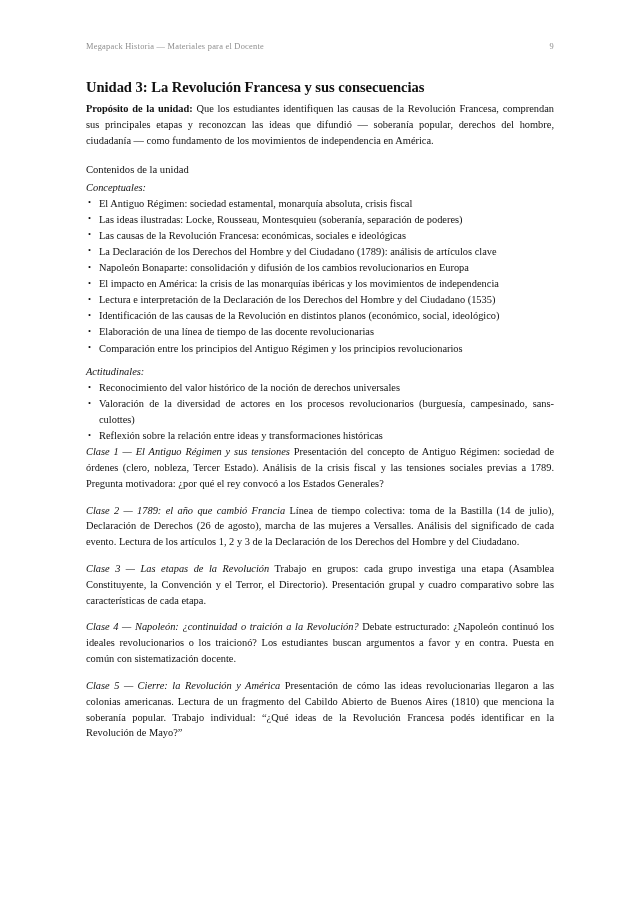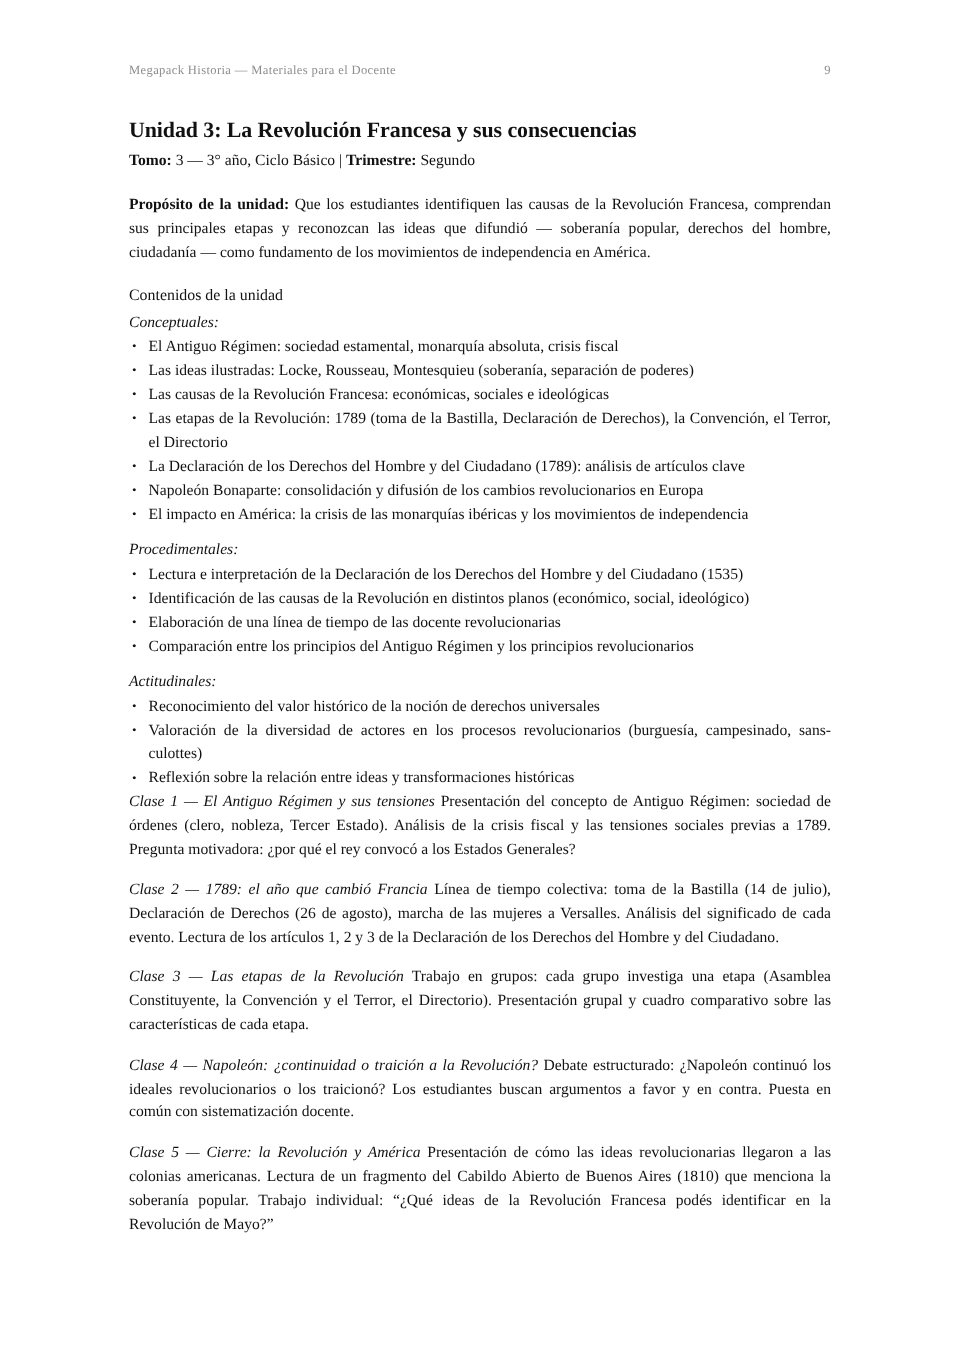--- a/index.html
+++ b/index.html
@@ -120,13 +120,6 @@
 
   <h1 class="unit-title">Unidad 3: La Revolución Francesa y sus consecuencias</h1>
 
-  <p class="meta-line">
-    <b>Tomo:</b>
-    <span>3 — 3° año, Ciclo Básico</span>
-    <span>|</span>
-    <b>Trimestre:</b>
-    <span>Segundo</span>
-  </p>
 
   <p class="body purpose">
     <b>Propósito de la unidad:</b>

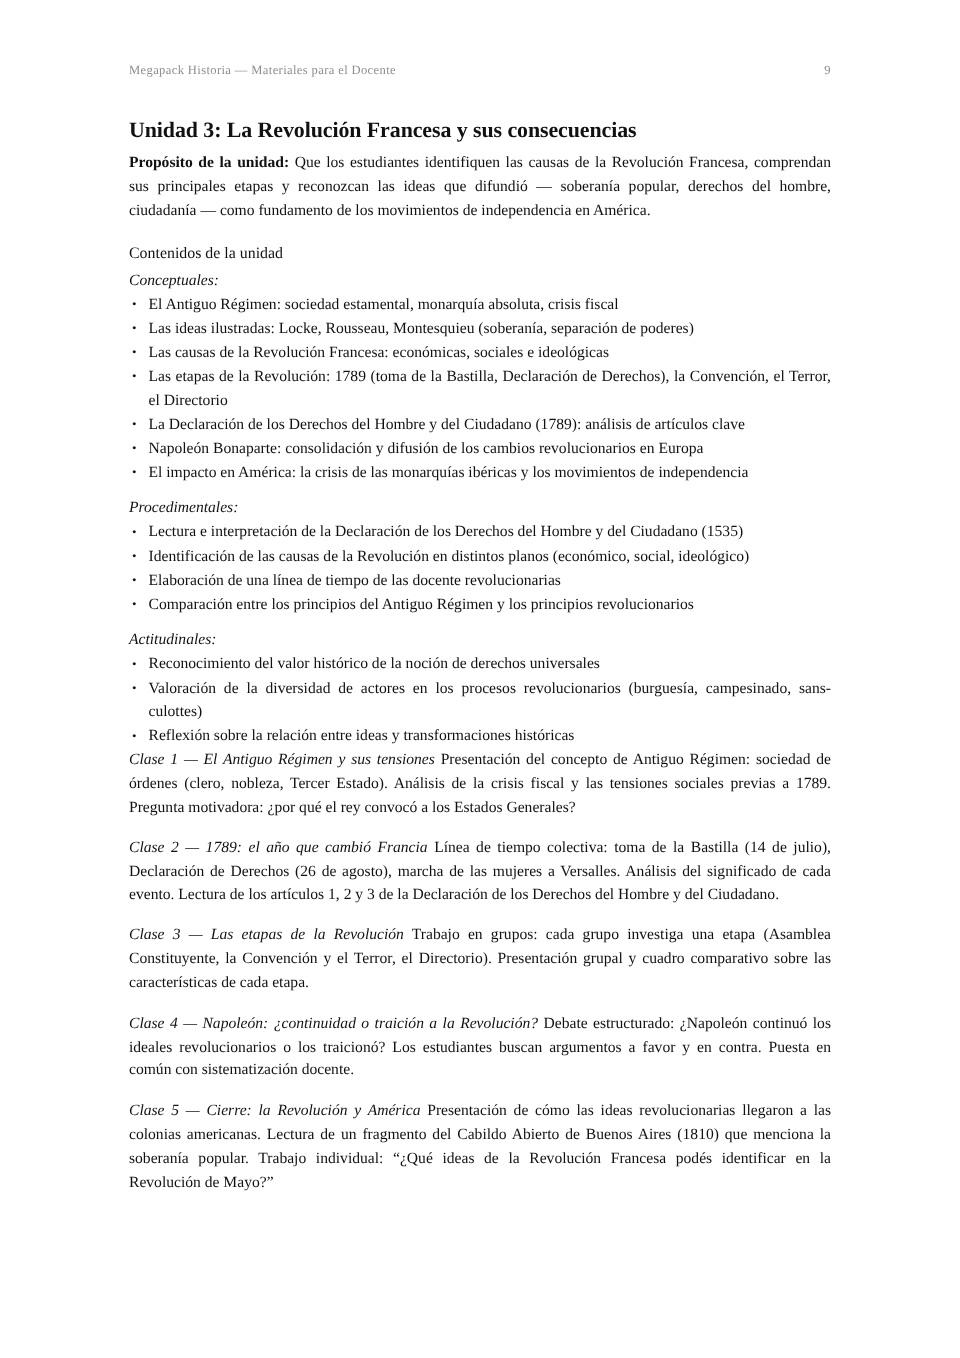--- a/index.html
+++ b/index.html
@@ -134,7 +134,6 @@
       <li>El Antiguo Régimen: sociedad estamental, monarquía absoluta, crisis fiscal</li>
       <li>Las ideas ilustradas: Locke, Rousseau, Montesquieu (soberanía, separación de poderes)</li>
       <li>Las causas de la Revolución Francesa: económicas, sociales e ideológicas</li>
-      <li>Las etapas de la Revolución: 1789 (toma de la Bastilla, Declaración de Derechos), la Convención, el Terror, el Directorio</li>
       <li>La Declaración de los Derechos del Hombre y del Ciudadano (1789): análisis de artículos clave</li>
       <li>Napoleón Bonaparte: consolidación y difusión de los cambios revolucionarios en Europa</li>
       <li>El impacto en América: la crisis de las monarquías ibéricas y los movimientos de independencia</li>

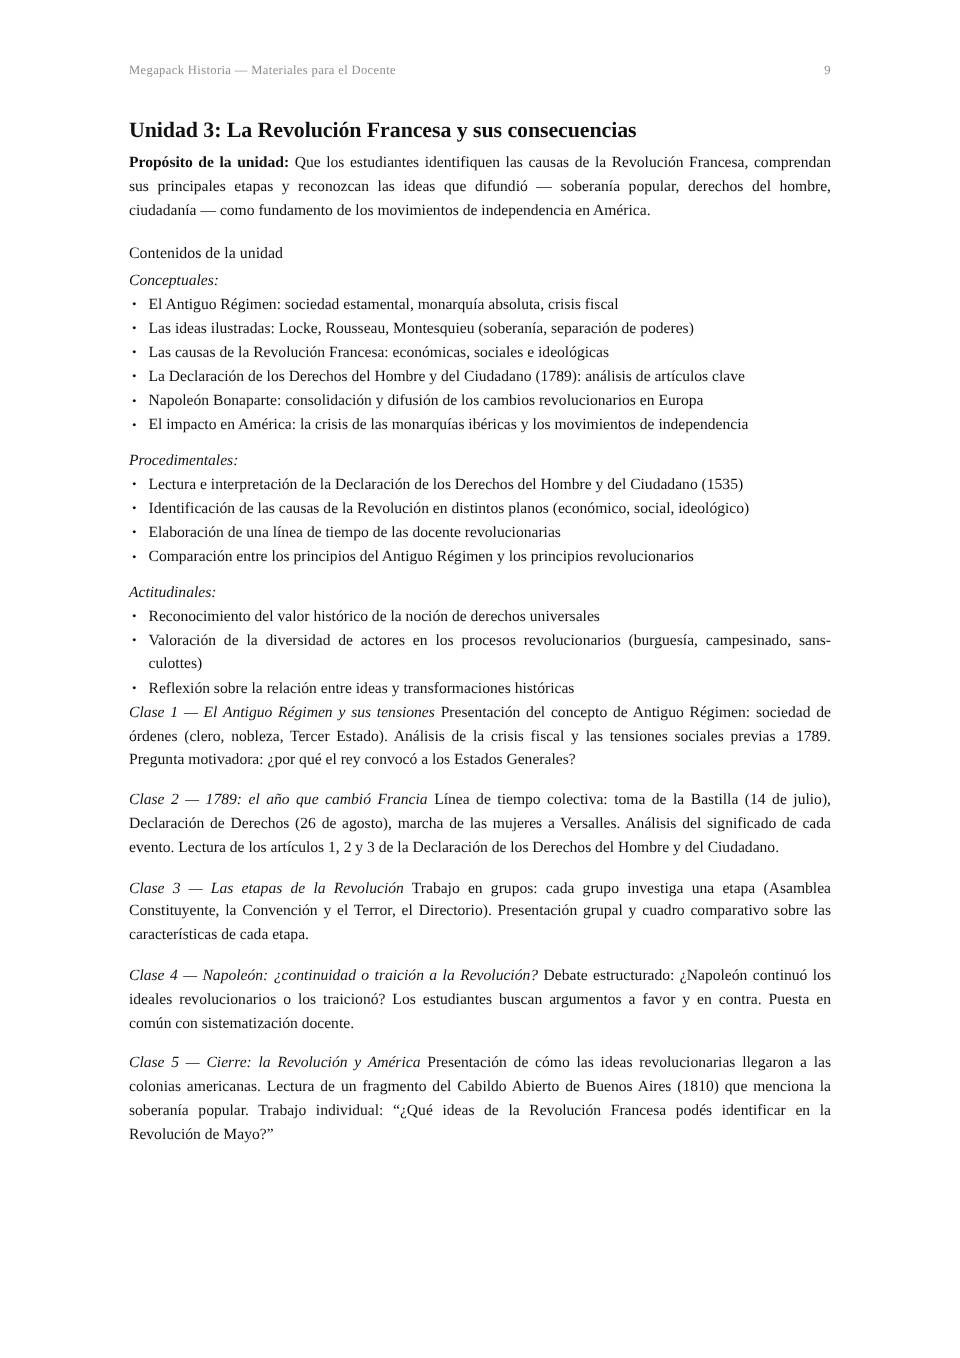--- a/index.html
+++ b/index.html
@@ -141,7 +141,6 @@
   </div>
 
   <div>
-    <div class="sub-head">Procedimentales:</div>
     <ul class="bullets">
       <li>Lectura e interpretación de la Declaración de los Derechos del Hombre y del Ciudadano (1535)</li>
       <li>Identificación de las causas de la Revolución en distintos planos (económico, social, ideológico)</li>

